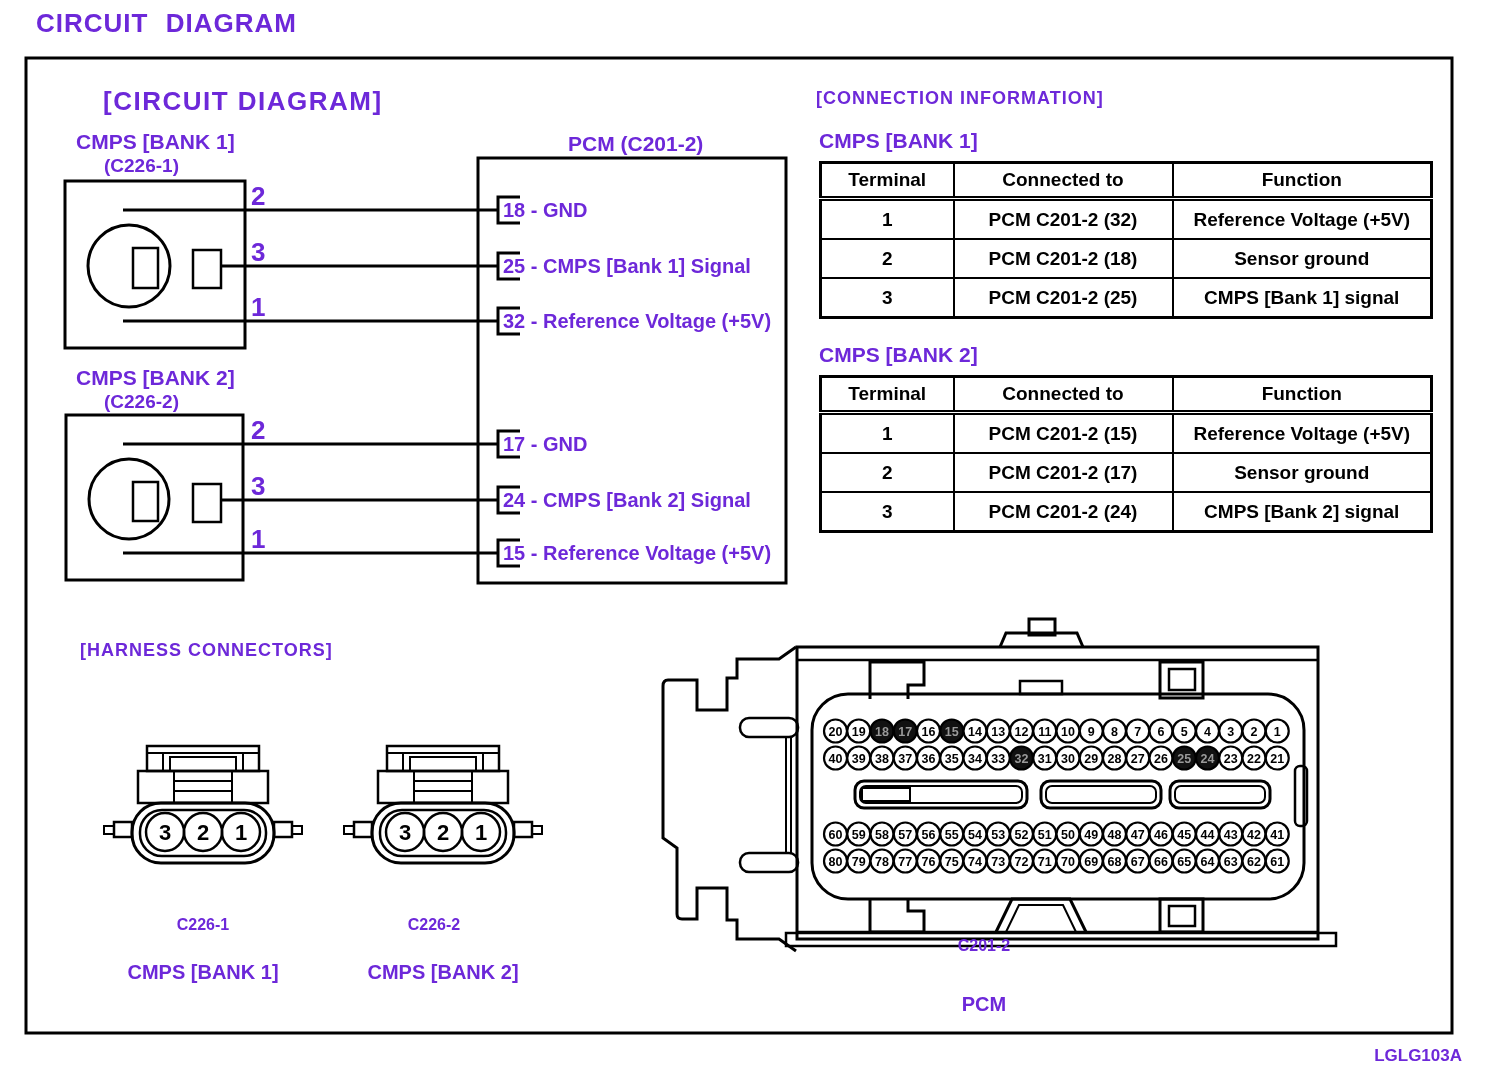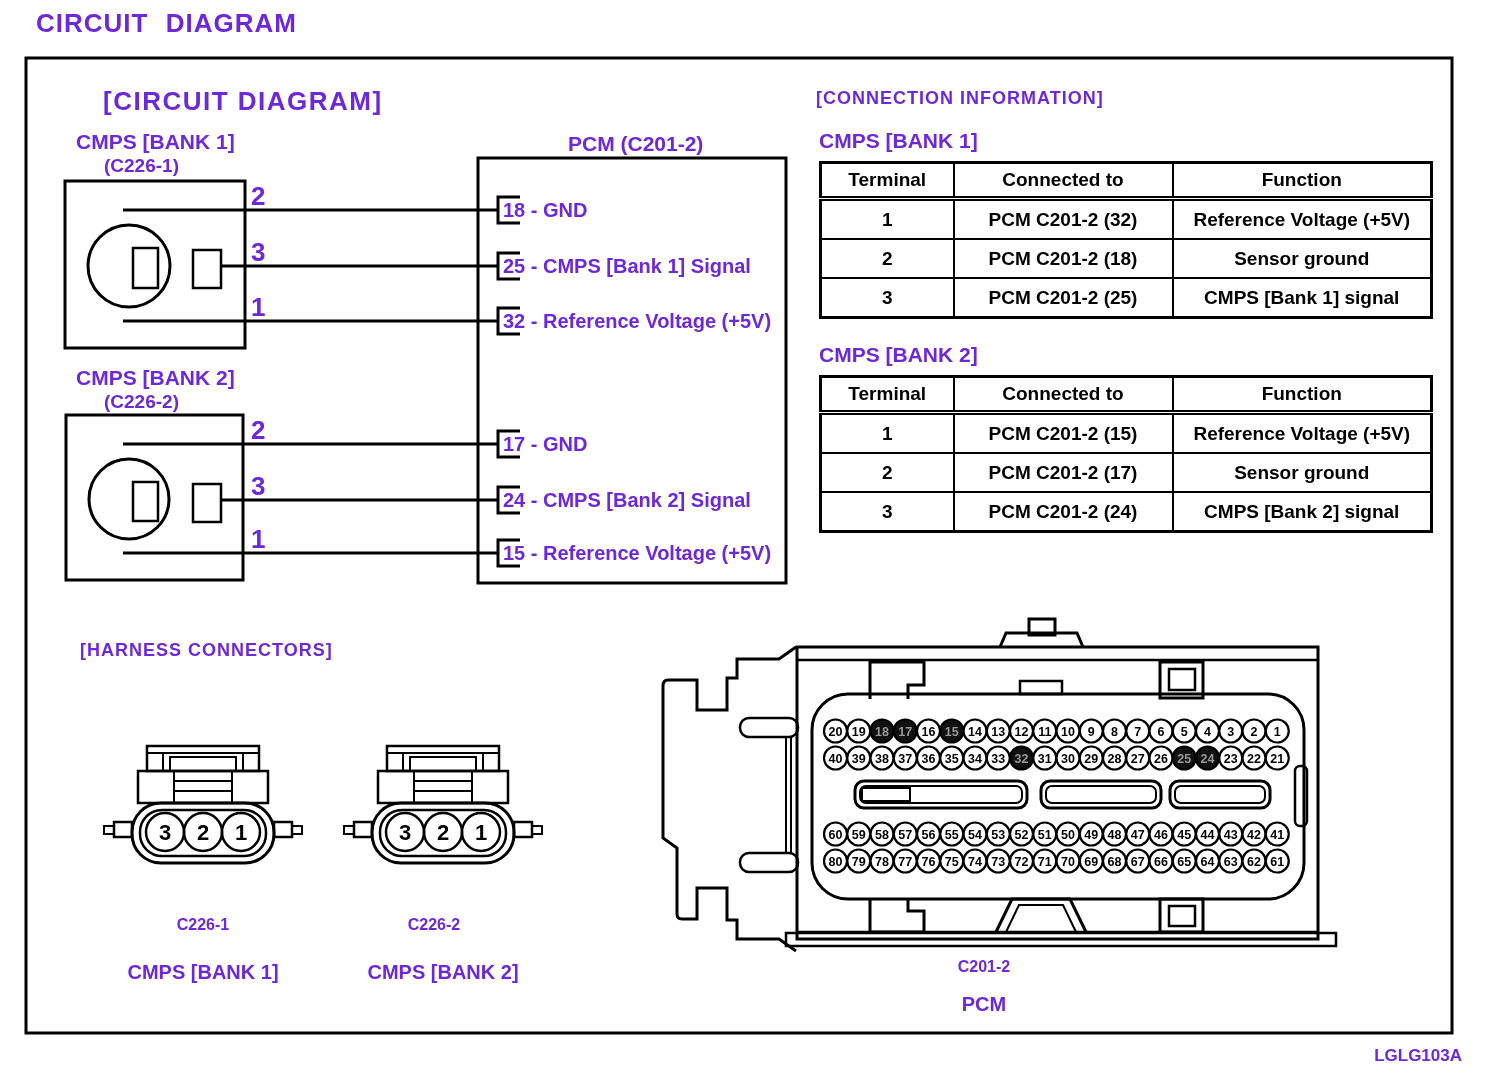--- a/index.html
+++ b/index.html
@@ -399,7 +399,7 @@
 <div class="lbl clbl" style="left:93px;top:961px;">CMPS [BANK 1]</div>
 <div class="lbl cid" style="left:354px;top:916px;">C226-2</div>
 <div class="lbl clbl" style="left:333px;top:961px;">CMPS [BANK 2]</div>
-<div class="lbl cid" style="left:904px;top:958px;">C201-2</div>
+<div class="lbl cid" style="left:904px;top:937px;">C201-2</div>
 <div class="lbl clbl" style="left:874px;top:993px;">PCM</div>
 
 <div class="lbl code" style="left:1370px;top:1046px;">LGLG103A</div>

